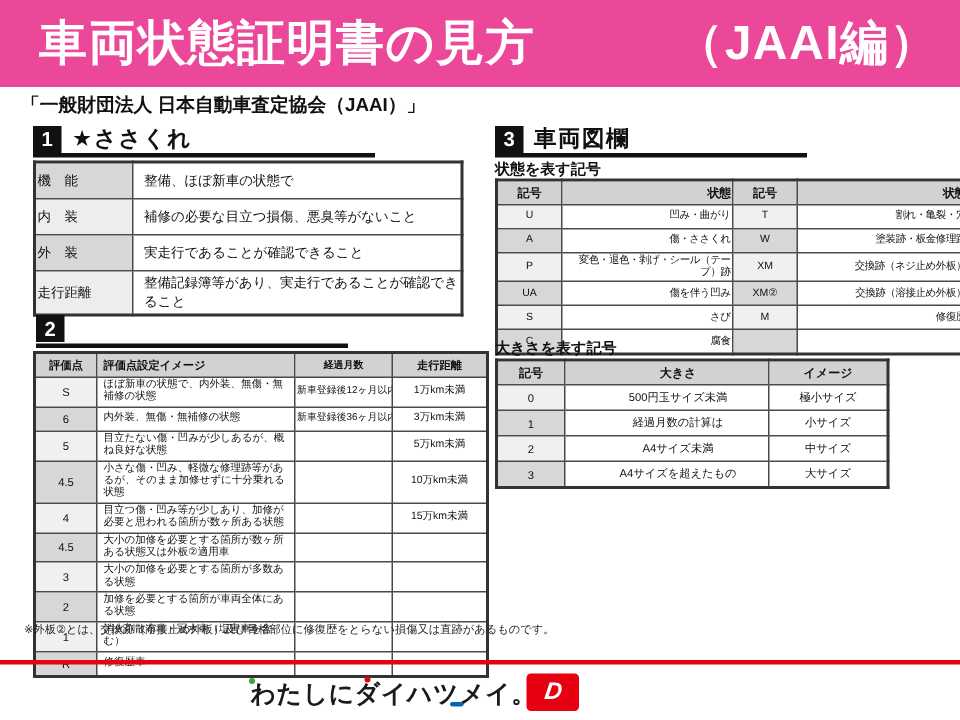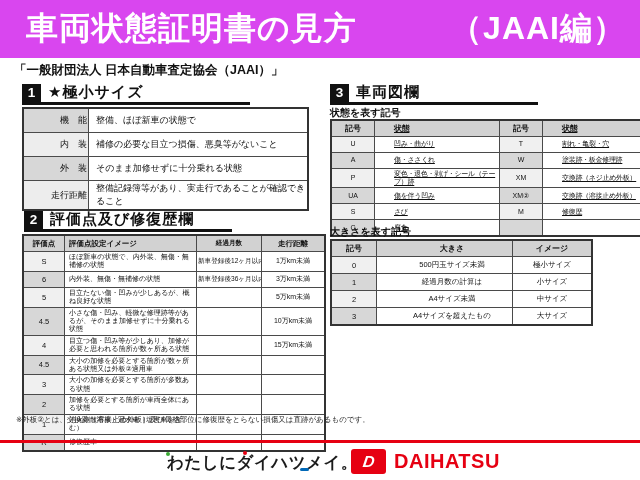--- a/index.html
+++ b/index.html
@@ -10,7 +10,7 @@
   }
   
   .header{
-    position:absolute;left:0;top:0;width:640px;height:58px;background:#d946ef;
+    position:absolute;left:0;top:0;width:640px;height:58px;background:#ec4899;
     display:flex;align-items:center;justify-content:space-between;
     padding:0 14px 0 26px;box-sizing:border-box;
   }

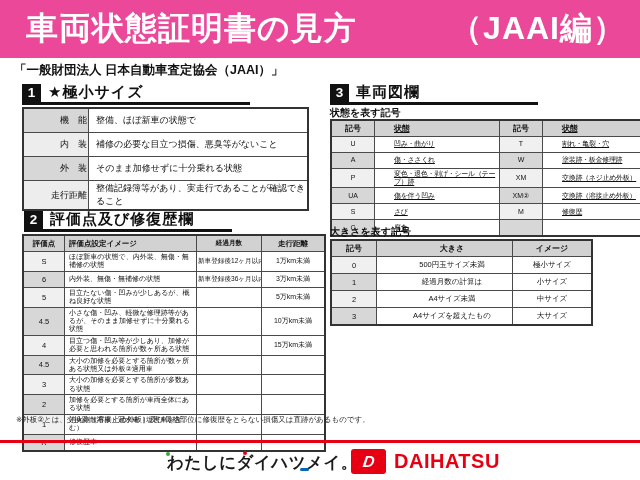--- a/index.html
+++ b/index.html
@@ -86,7 +86,7 @@
 
 <div class="sec-head" style="left:22px;top:83px;">
   <span class="badge">1</span>
-  <span class="sec-title">★極小サイズ</span>
+  <span class="sec-title">★ささくれ</span>
 </div>
 <div class="sec-underline" style="left:22px;top:102px;width:228px;"></div>
 

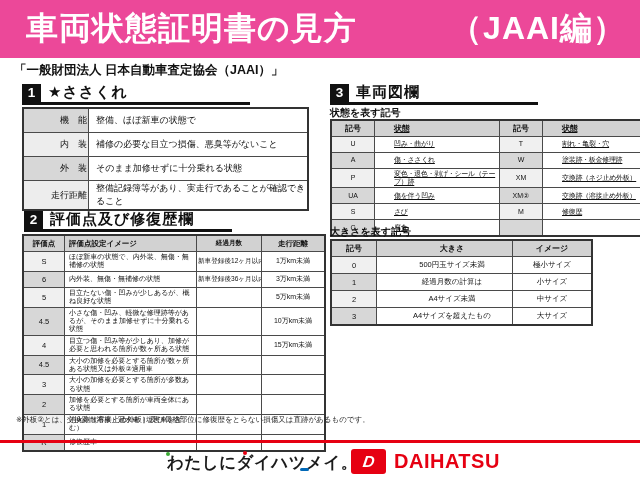--- a/index.html
+++ b/index.html
@@ -31,7 +31,7 @@
   
   #t1{left:22px;top:107px;width:287px;}
   #t1 td{height:21px;font-size:9px;}
-  #t1 .lbl{width:62px;text-align:right;}
+  #t1 .lbl{width:62px;text-align:left;}
   #t1 tr:nth-child(odd) .lbl{background:#d7d7d7;}
   #t1 tr:nth-child(even) .lbl{background:#ededed;}
   #t1 .desc{padding-left:7px;}

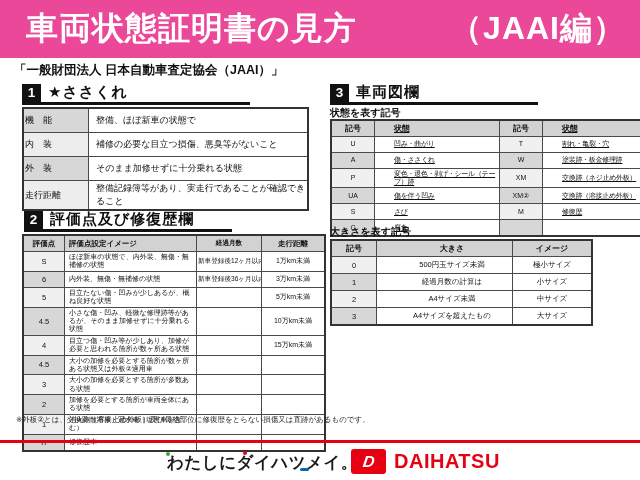--- a/index.html
+++ b/index.html
@@ -52,7 +52,7 @@
   #t3 .sym{width:40px;text-align:center;}
   #t3 tbody tr:nth-child(odd) .sym{background:#f0f0f0;}
   #t3 tbody tr:nth-child(even) .sym{background:#d7d7d7;}
-  #t3 .st{width:104px;padding-left:19px;text-align:left;letter-spacing:-0.3px;text-decoration:underline;}
+  #t3 .st{width:104px;padding-left:8px;text-align:right;letter-spacing:-0.3px;}
   
   #t4{left:330px;top:239px;width:240px;}
   #t4 th{height:13px;font-size:8px;}

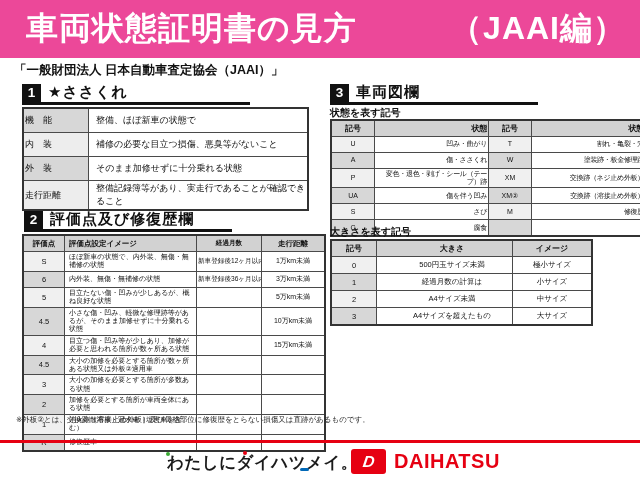--- a/index.html
+++ b/index.html
@@ -102,7 +102,7 @@
     </tr>
     <tr>
       <td class="lbl">外　装</td>
-      <td class="desc">そのまま加修せずに十分乗れる状態</td>
+      <td class="desc">実走行であることが確認できること</td>
     </tr>
     <tr>
       <td class="lbl">走行距離</td>

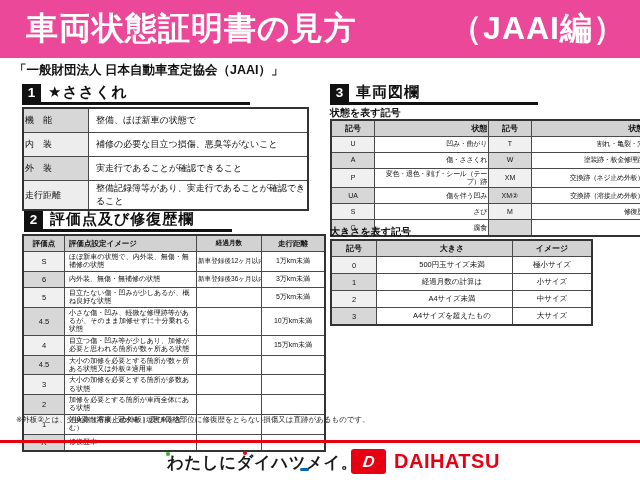--- a/index.html
+++ b/index.html
@@ -113,7 +113,6 @@
 
 <div class="sec-head" style="left:24px;top:210px;">
   <span class="badge">2</span>
-  <span class="sec-title">評価点及び修復歴欄</span>
 </div>
 <div class="sec-underline" style="left:24px;top:229px;width:208px;"></div>
 

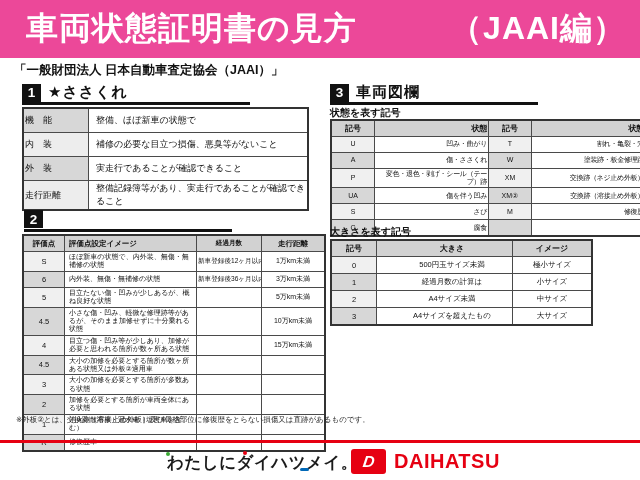--- a/index.html
+++ b/index.html
@@ -291,7 +291,6 @@
   <div id="brand-mark">
     <span>D</span>
   </div>
-  <span id="brand-name">DAIHATSU</span>
 </div>
 
 </body></html>

